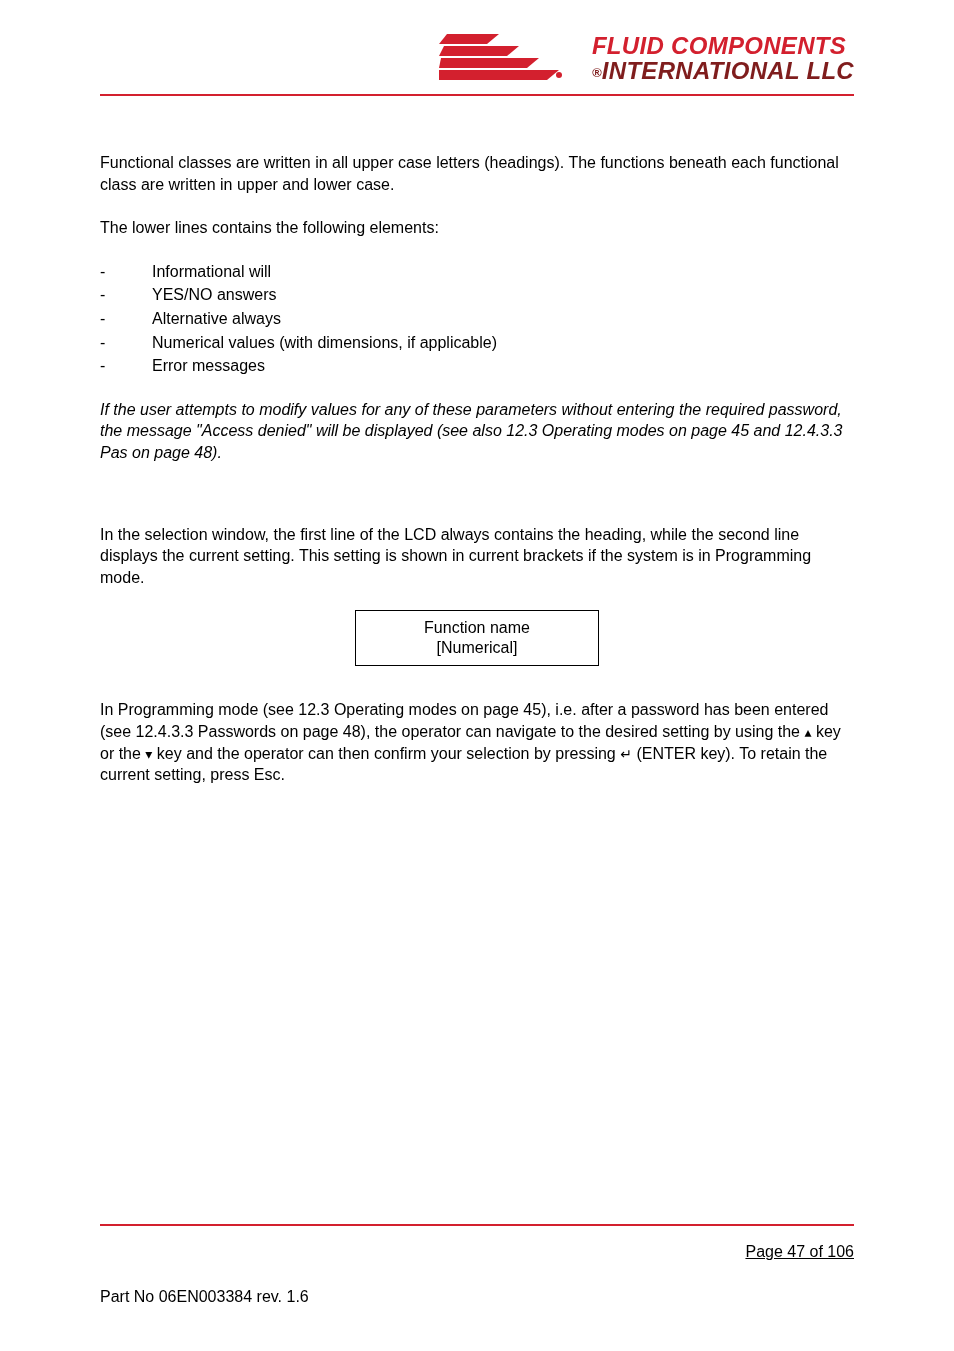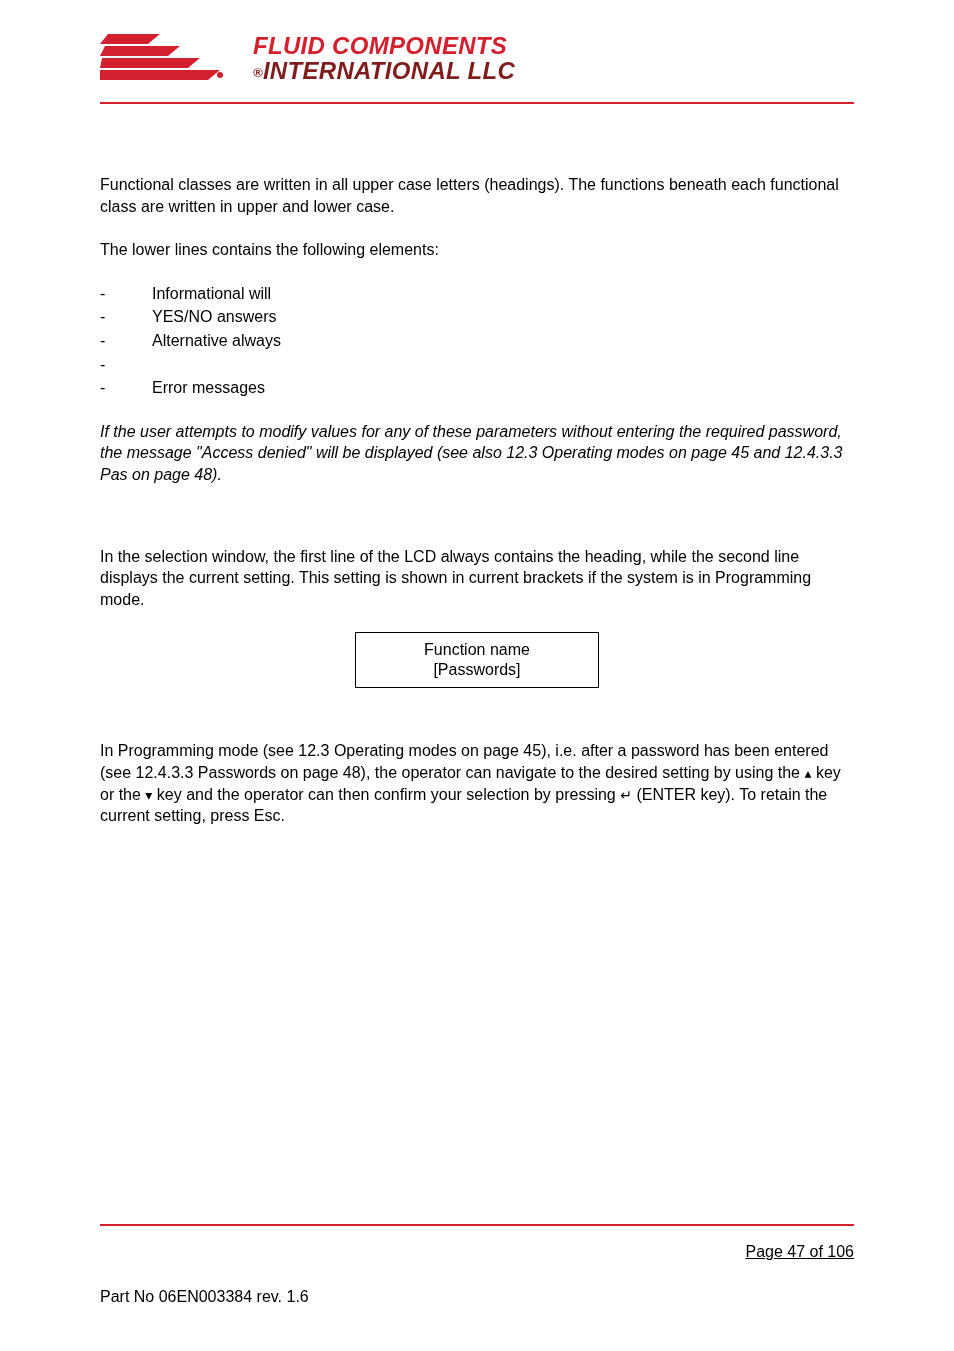--- a/index.html
+++ b/index.html
@@ -21,11 +21,11 @@
   }
   .header {
     display: flex;
-    justify-content: flex-start;
+    justify-content: flex-end;
     align-items: center;
     border-bottom: 2px solid #d3202e;
-    padding-bottom: 16px;
-    margin-bottom: 70px;
+    padding-bottom: 8px;
+    margin-bottom: 56px;
   }
   .logo {
     display: flex;

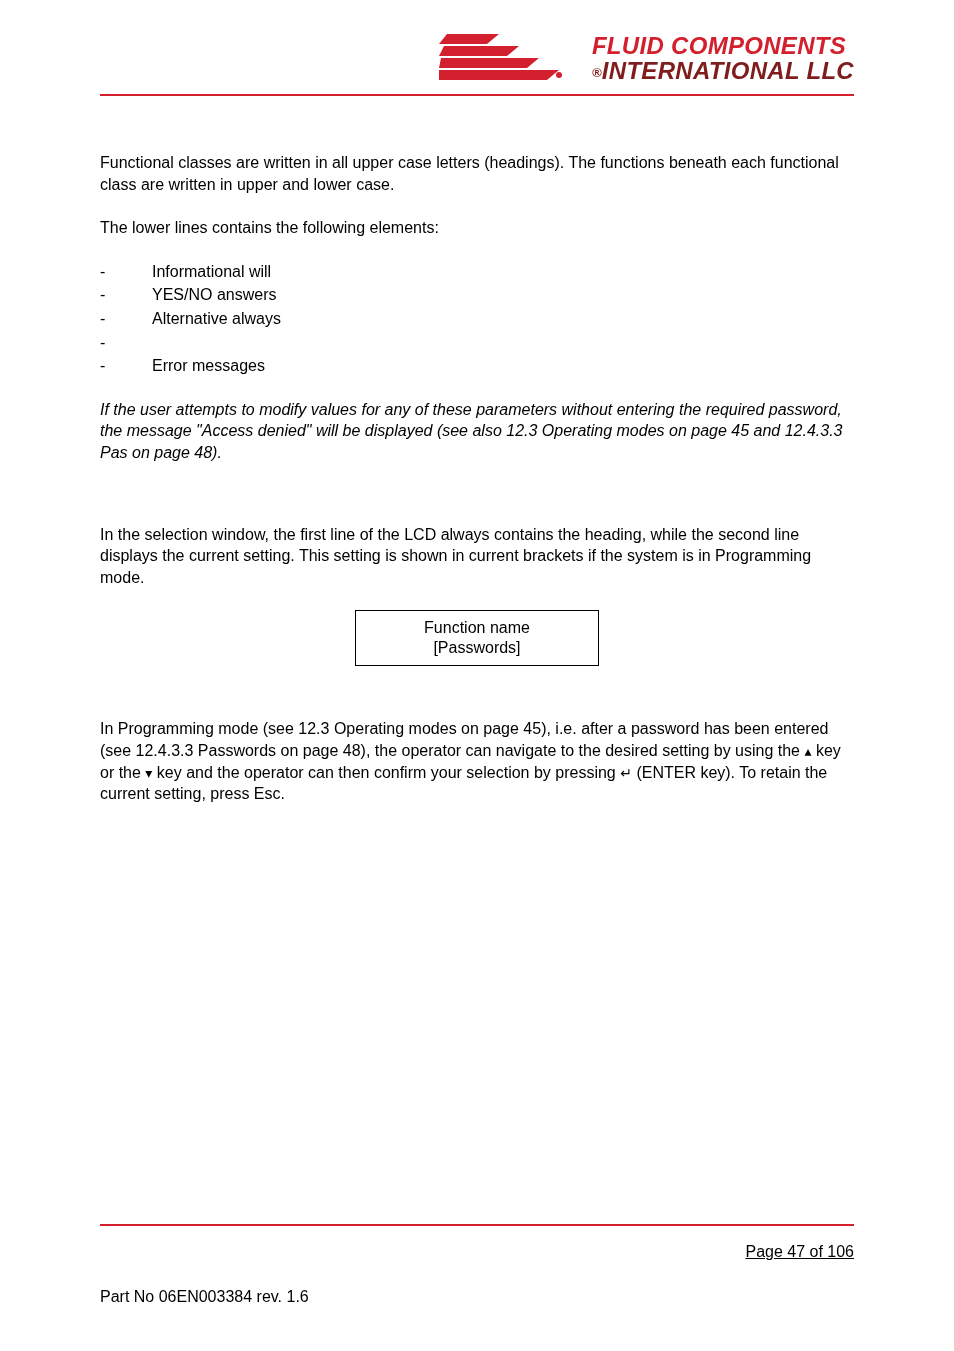--- a/index.html
+++ b/index.html
@@ -153,6 +153,7 @@
       </li>
     <li>
         <span class="dash">-</span>
+        <span>Numerical values (with dimensions, if applicable)</span>
       </li>
     <li>
         <span class="dash">-</span>

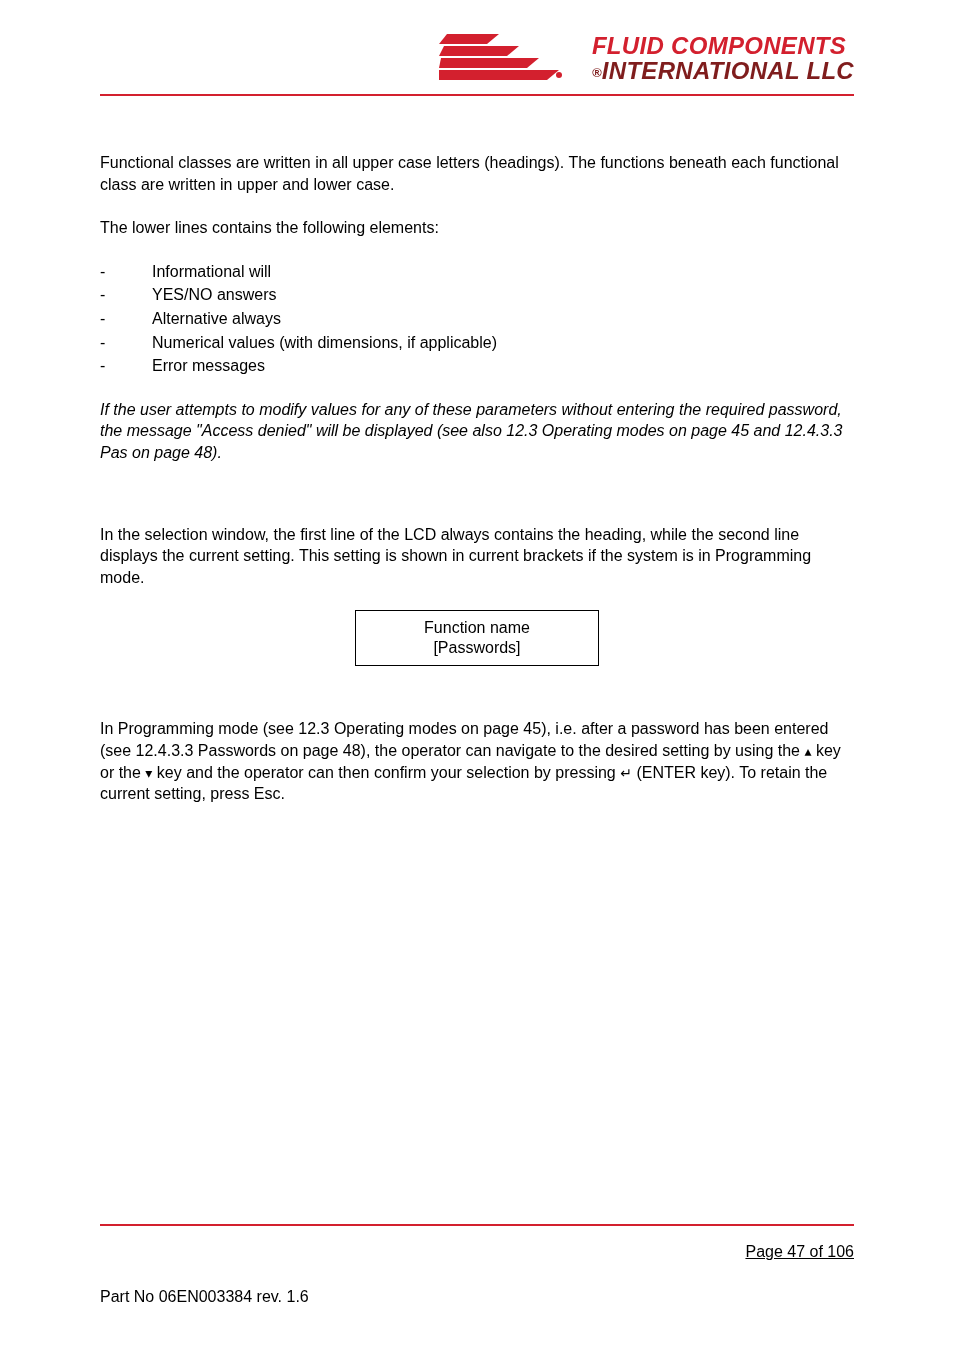--- a/index.html
+++ b/index.html
@@ -78,7 +78,7 @@
   .lcd-box {
     border: 1.5px solid #000;
     width: 210px;
-    margin: 0 auto 52px auto;
+    margin: 0 auto 33px auto;
     text-align: center;
     padding: 8px 16px;
   }

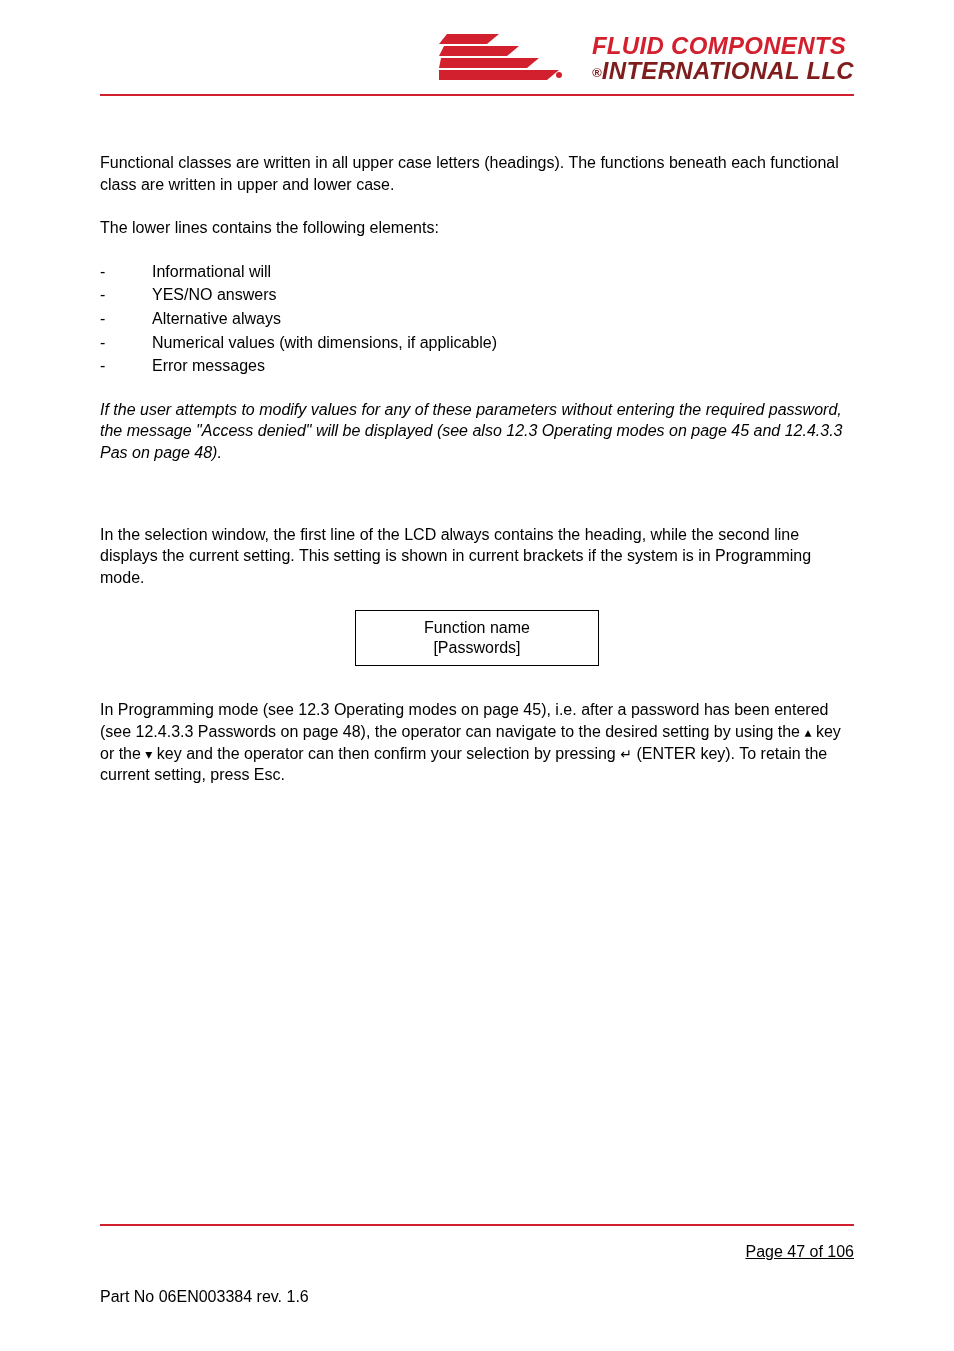--- a/index.html
+++ b/index.html
@@ -167,7 +167,7 @@
 
   <div class="lcd-box">
     <div class="l1">Function name</div>
-    <div class="l2">[Passwords]</div>
+    <div class="l2">[Numerical]</div>
   </div>
 
   <p class="para">

